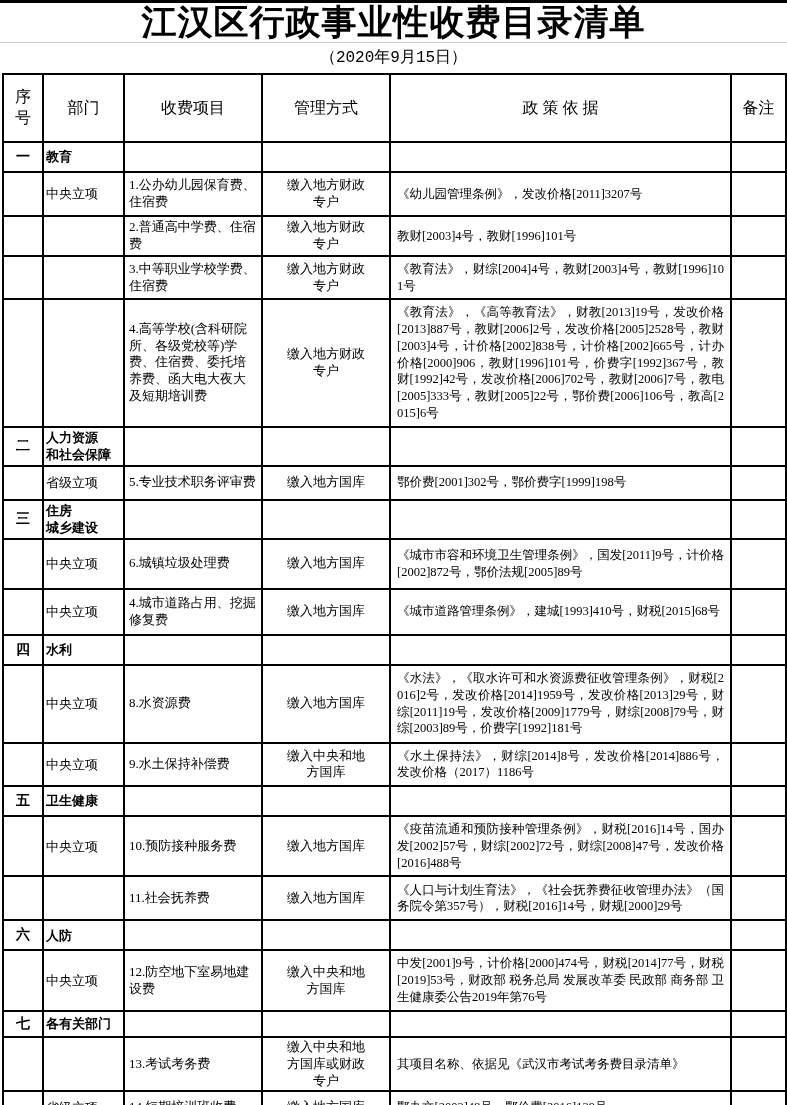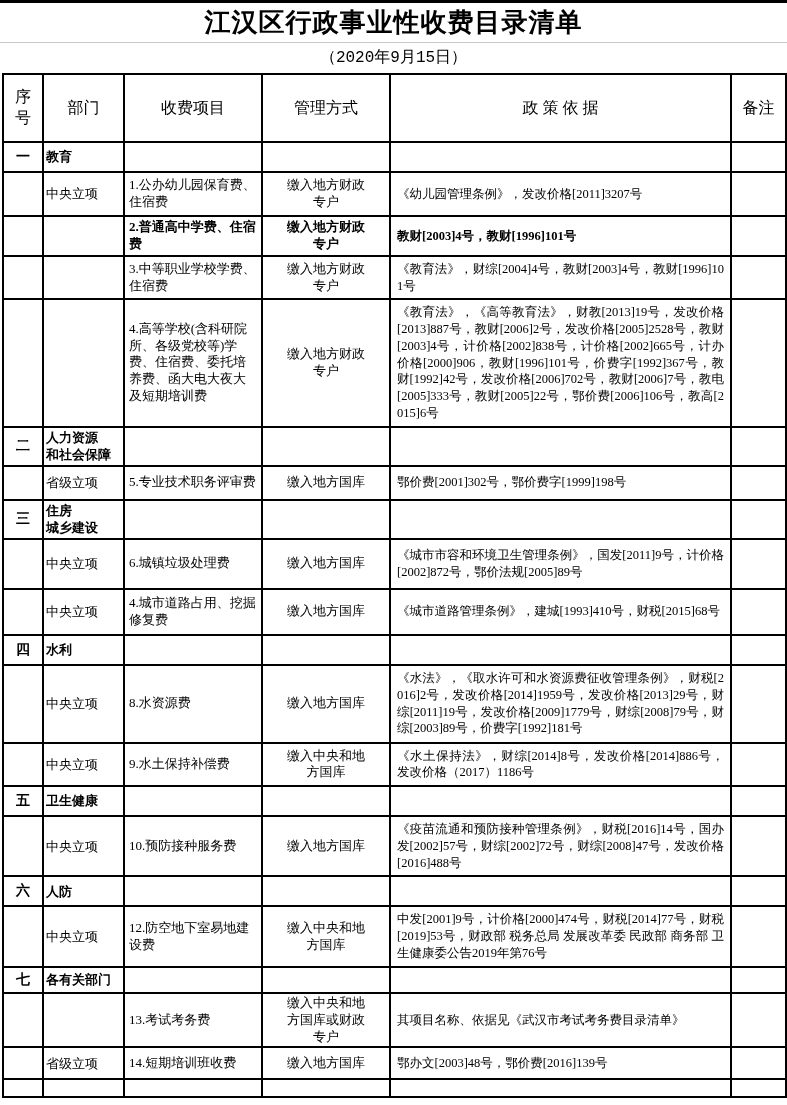--- a/index.html
+++ b/index.html
@@ -23,7 +23,7 @@
     height: 39px;
     line-height: 39px;
     text-align: center;
-    font-size: 26px;
+    font-size: 35px;
     font-weight: bold;
     border-bottom: 1px solid #c9c9c9;
     letter-spacing: 1px;

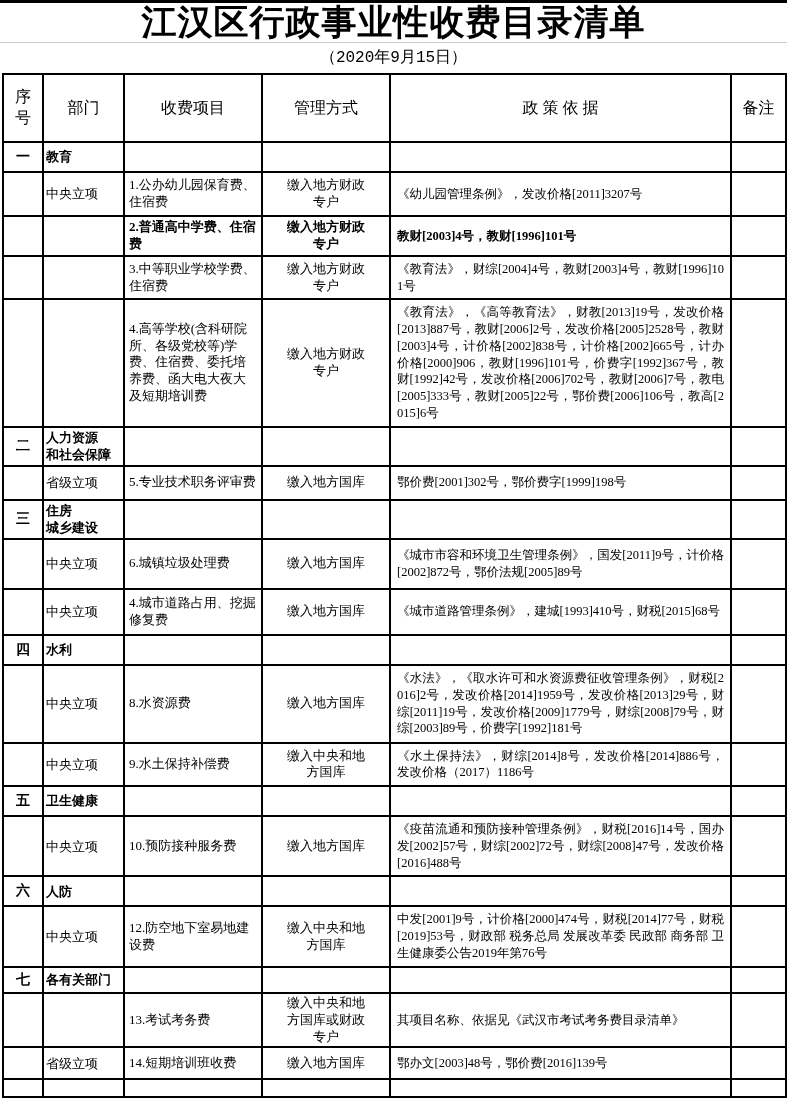--- a/index.html
+++ b/index.html
@@ -137,7 +137,7 @@
           <td class="policy">《幼儿园管理条例》，发改价格[2011]3207号</td>
           <td class="remark"></td>
         </tr>
-        <tr style="height: 38px; font-weight: bold;">
+        <tr style="height: 38px;">
           <td class="no"></td>
           <td class="dept"></td>
           <td class="item">2.普通高中学费、住宿费</td>

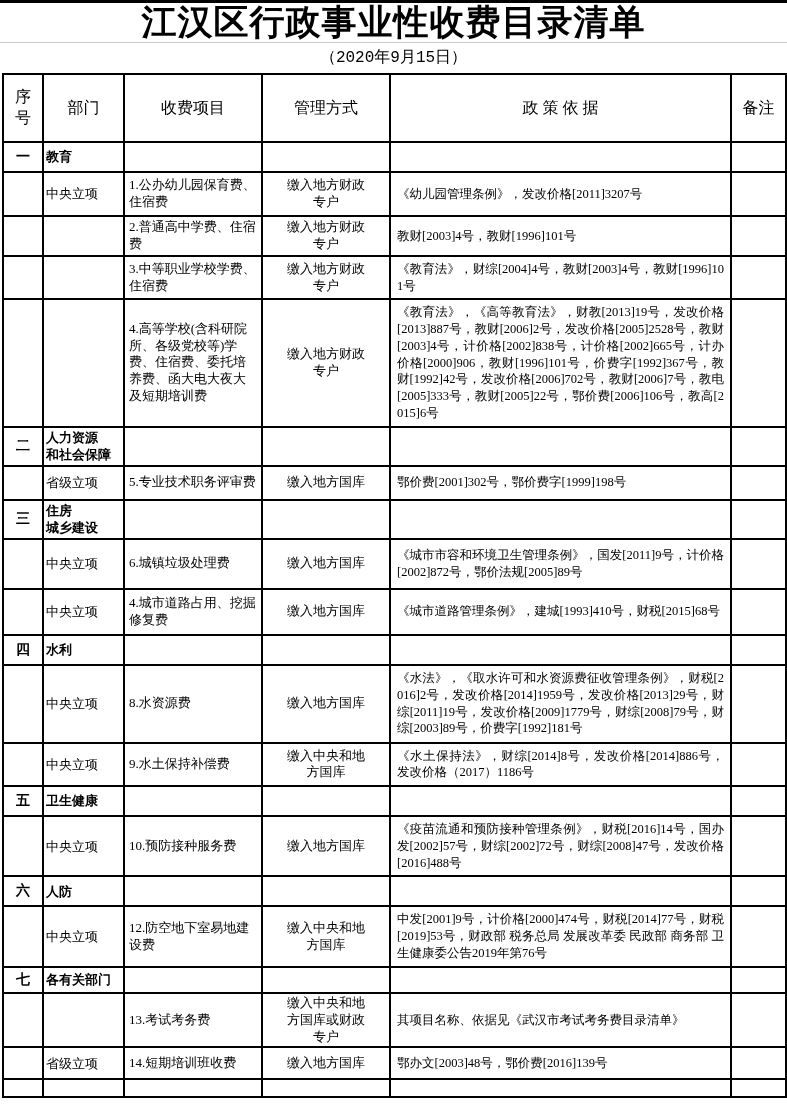--- a/index.html
+++ b/index.html
@@ -243,6 +243,14 @@
           <td class="policy">《疫苗流通和预防接种管理条例》，财税[2016]14号，国办发[2002]57号，财综[2002]72号，财综[2008]47号，发改价格[2016]488号</td>
           <td class="remark"></td>
         </tr>
+        <tr style="height: 44px;">
+          <td class="no"></td>
+          <td class="dept"></td>
+          <td class="item">11.社会抚养费</td>
+          <td class="mgmt">缴入地方国库</td>
+          <td class="policy">《人口与计划生育法》，《社会抚养费征收管理办法》（国务院令第357号），财税[2016]14号，财规[2000]29号</td>
+          <td class="remark"></td>
+        </tr>
         <tr style="height: 30px;">
           <td class="no boldcell">六</td>
           <td class="dept boldcell">人防</td>

